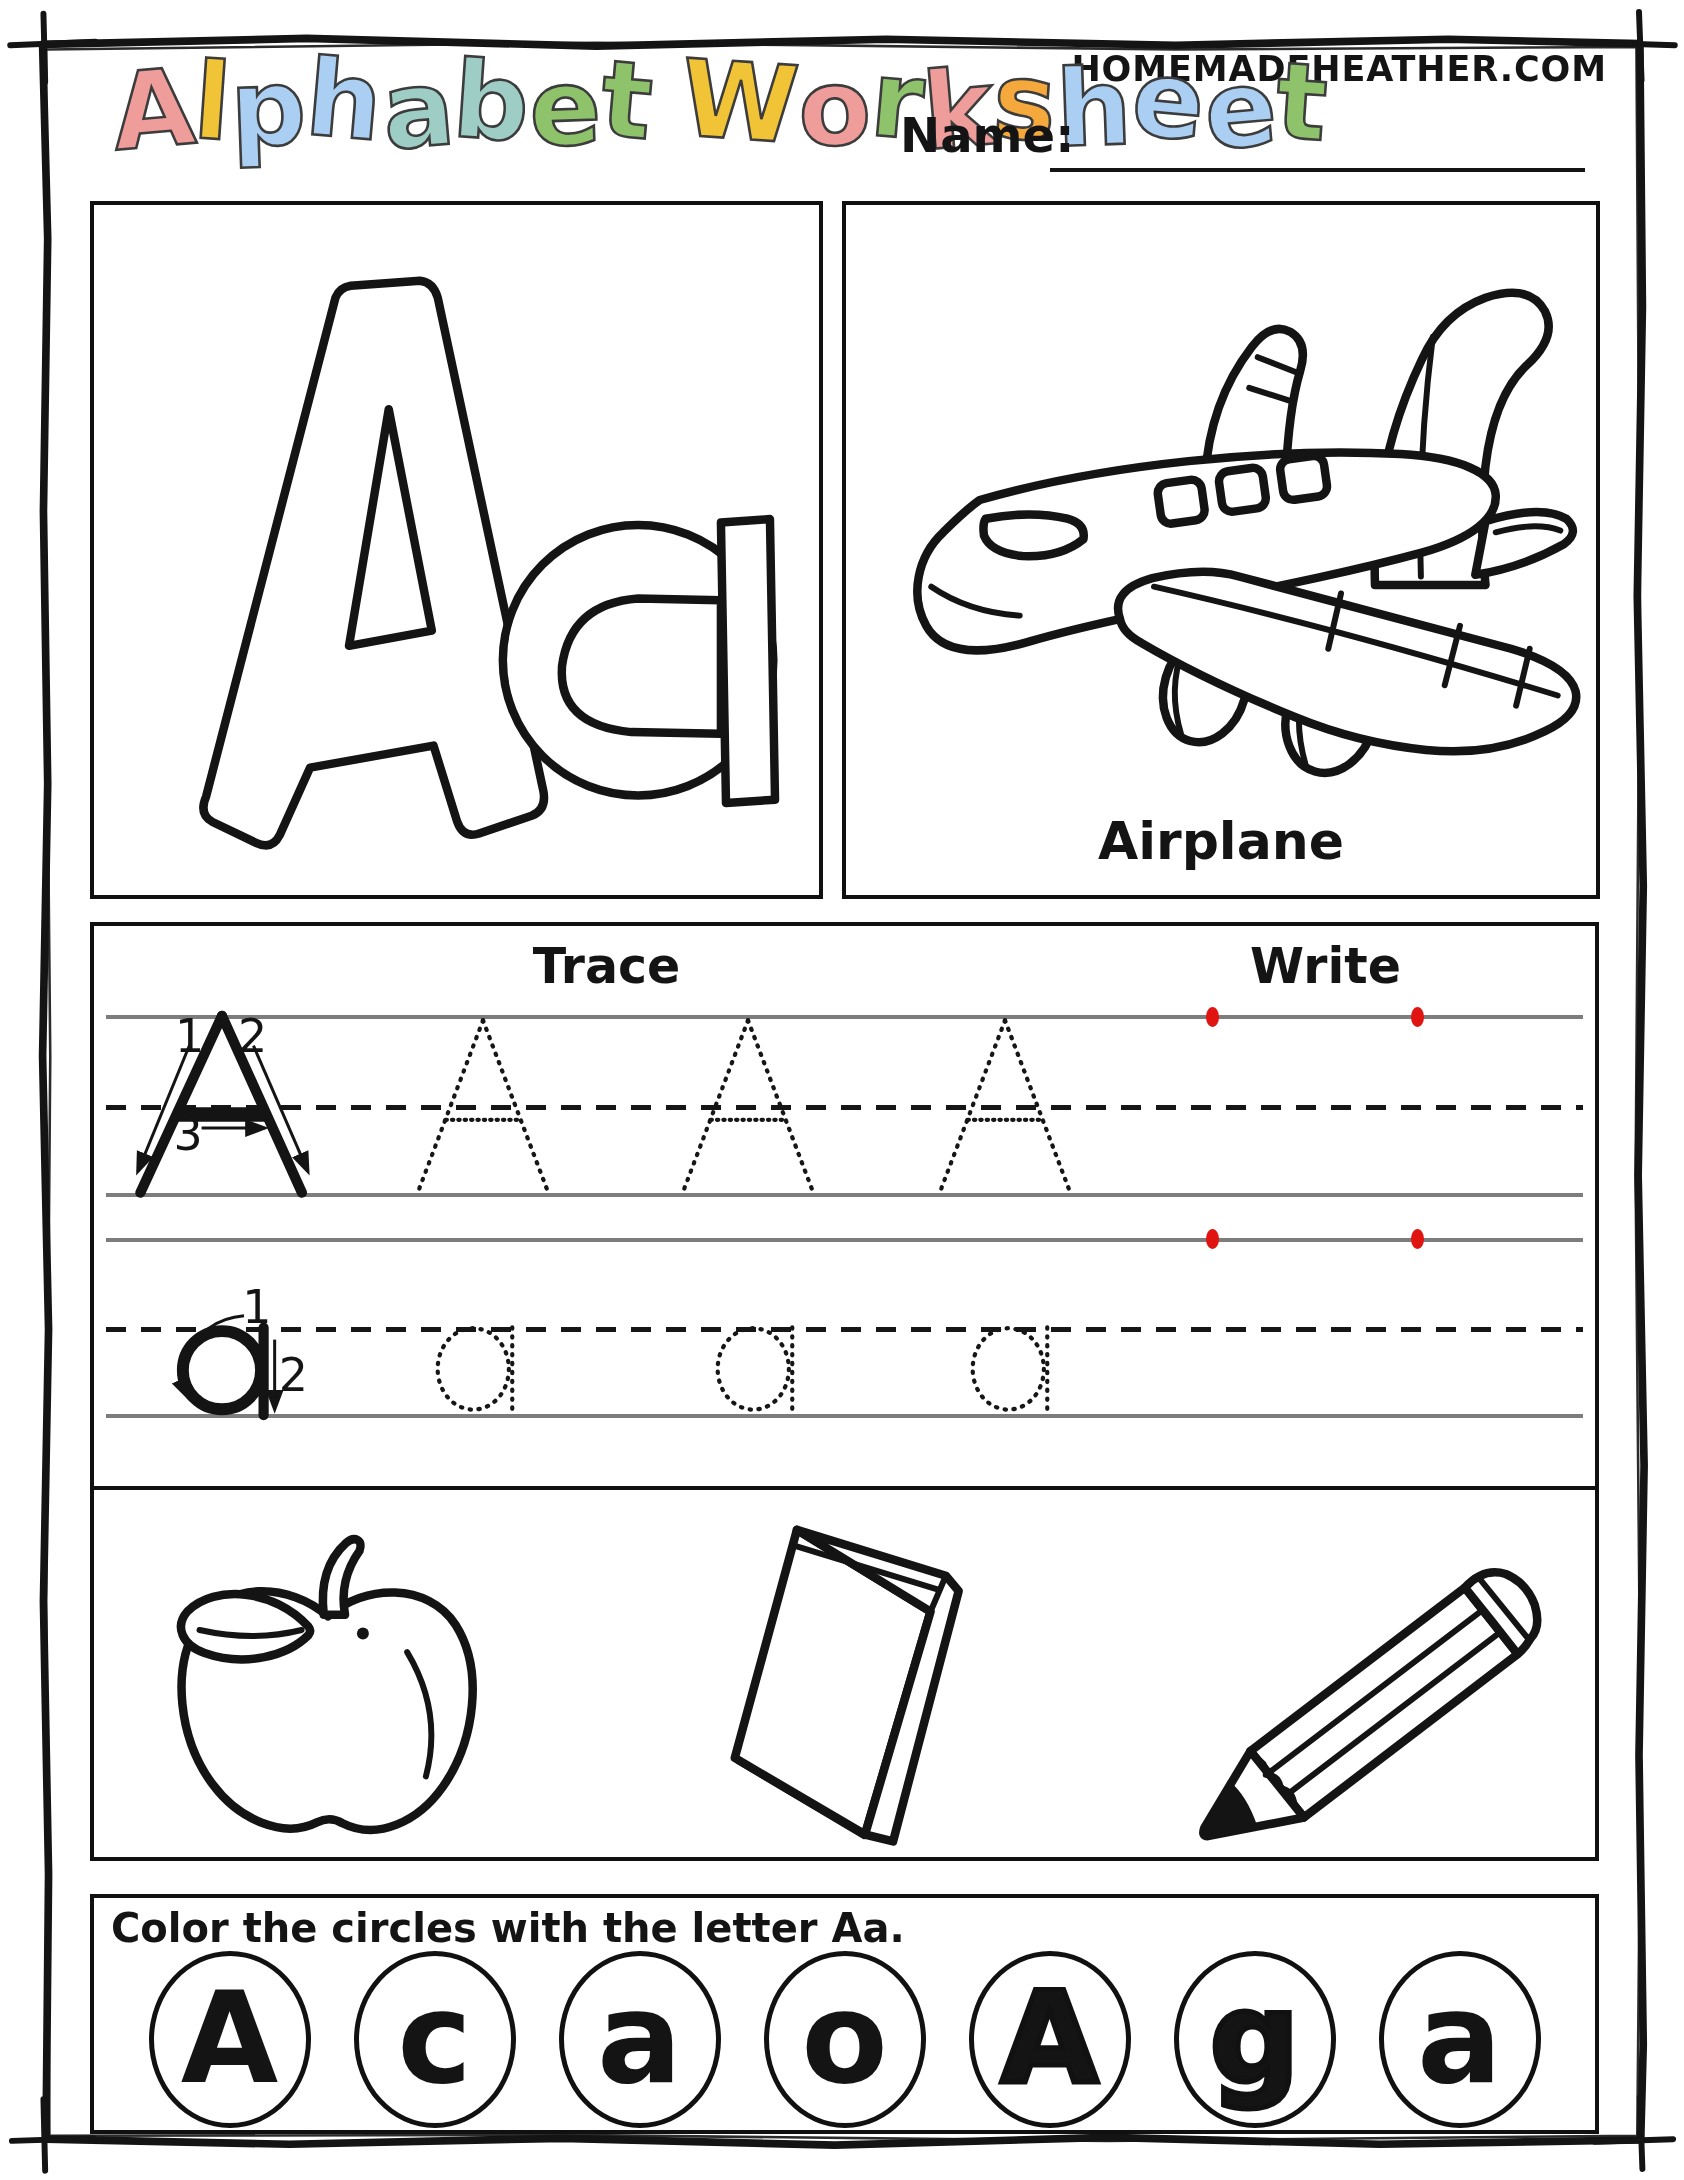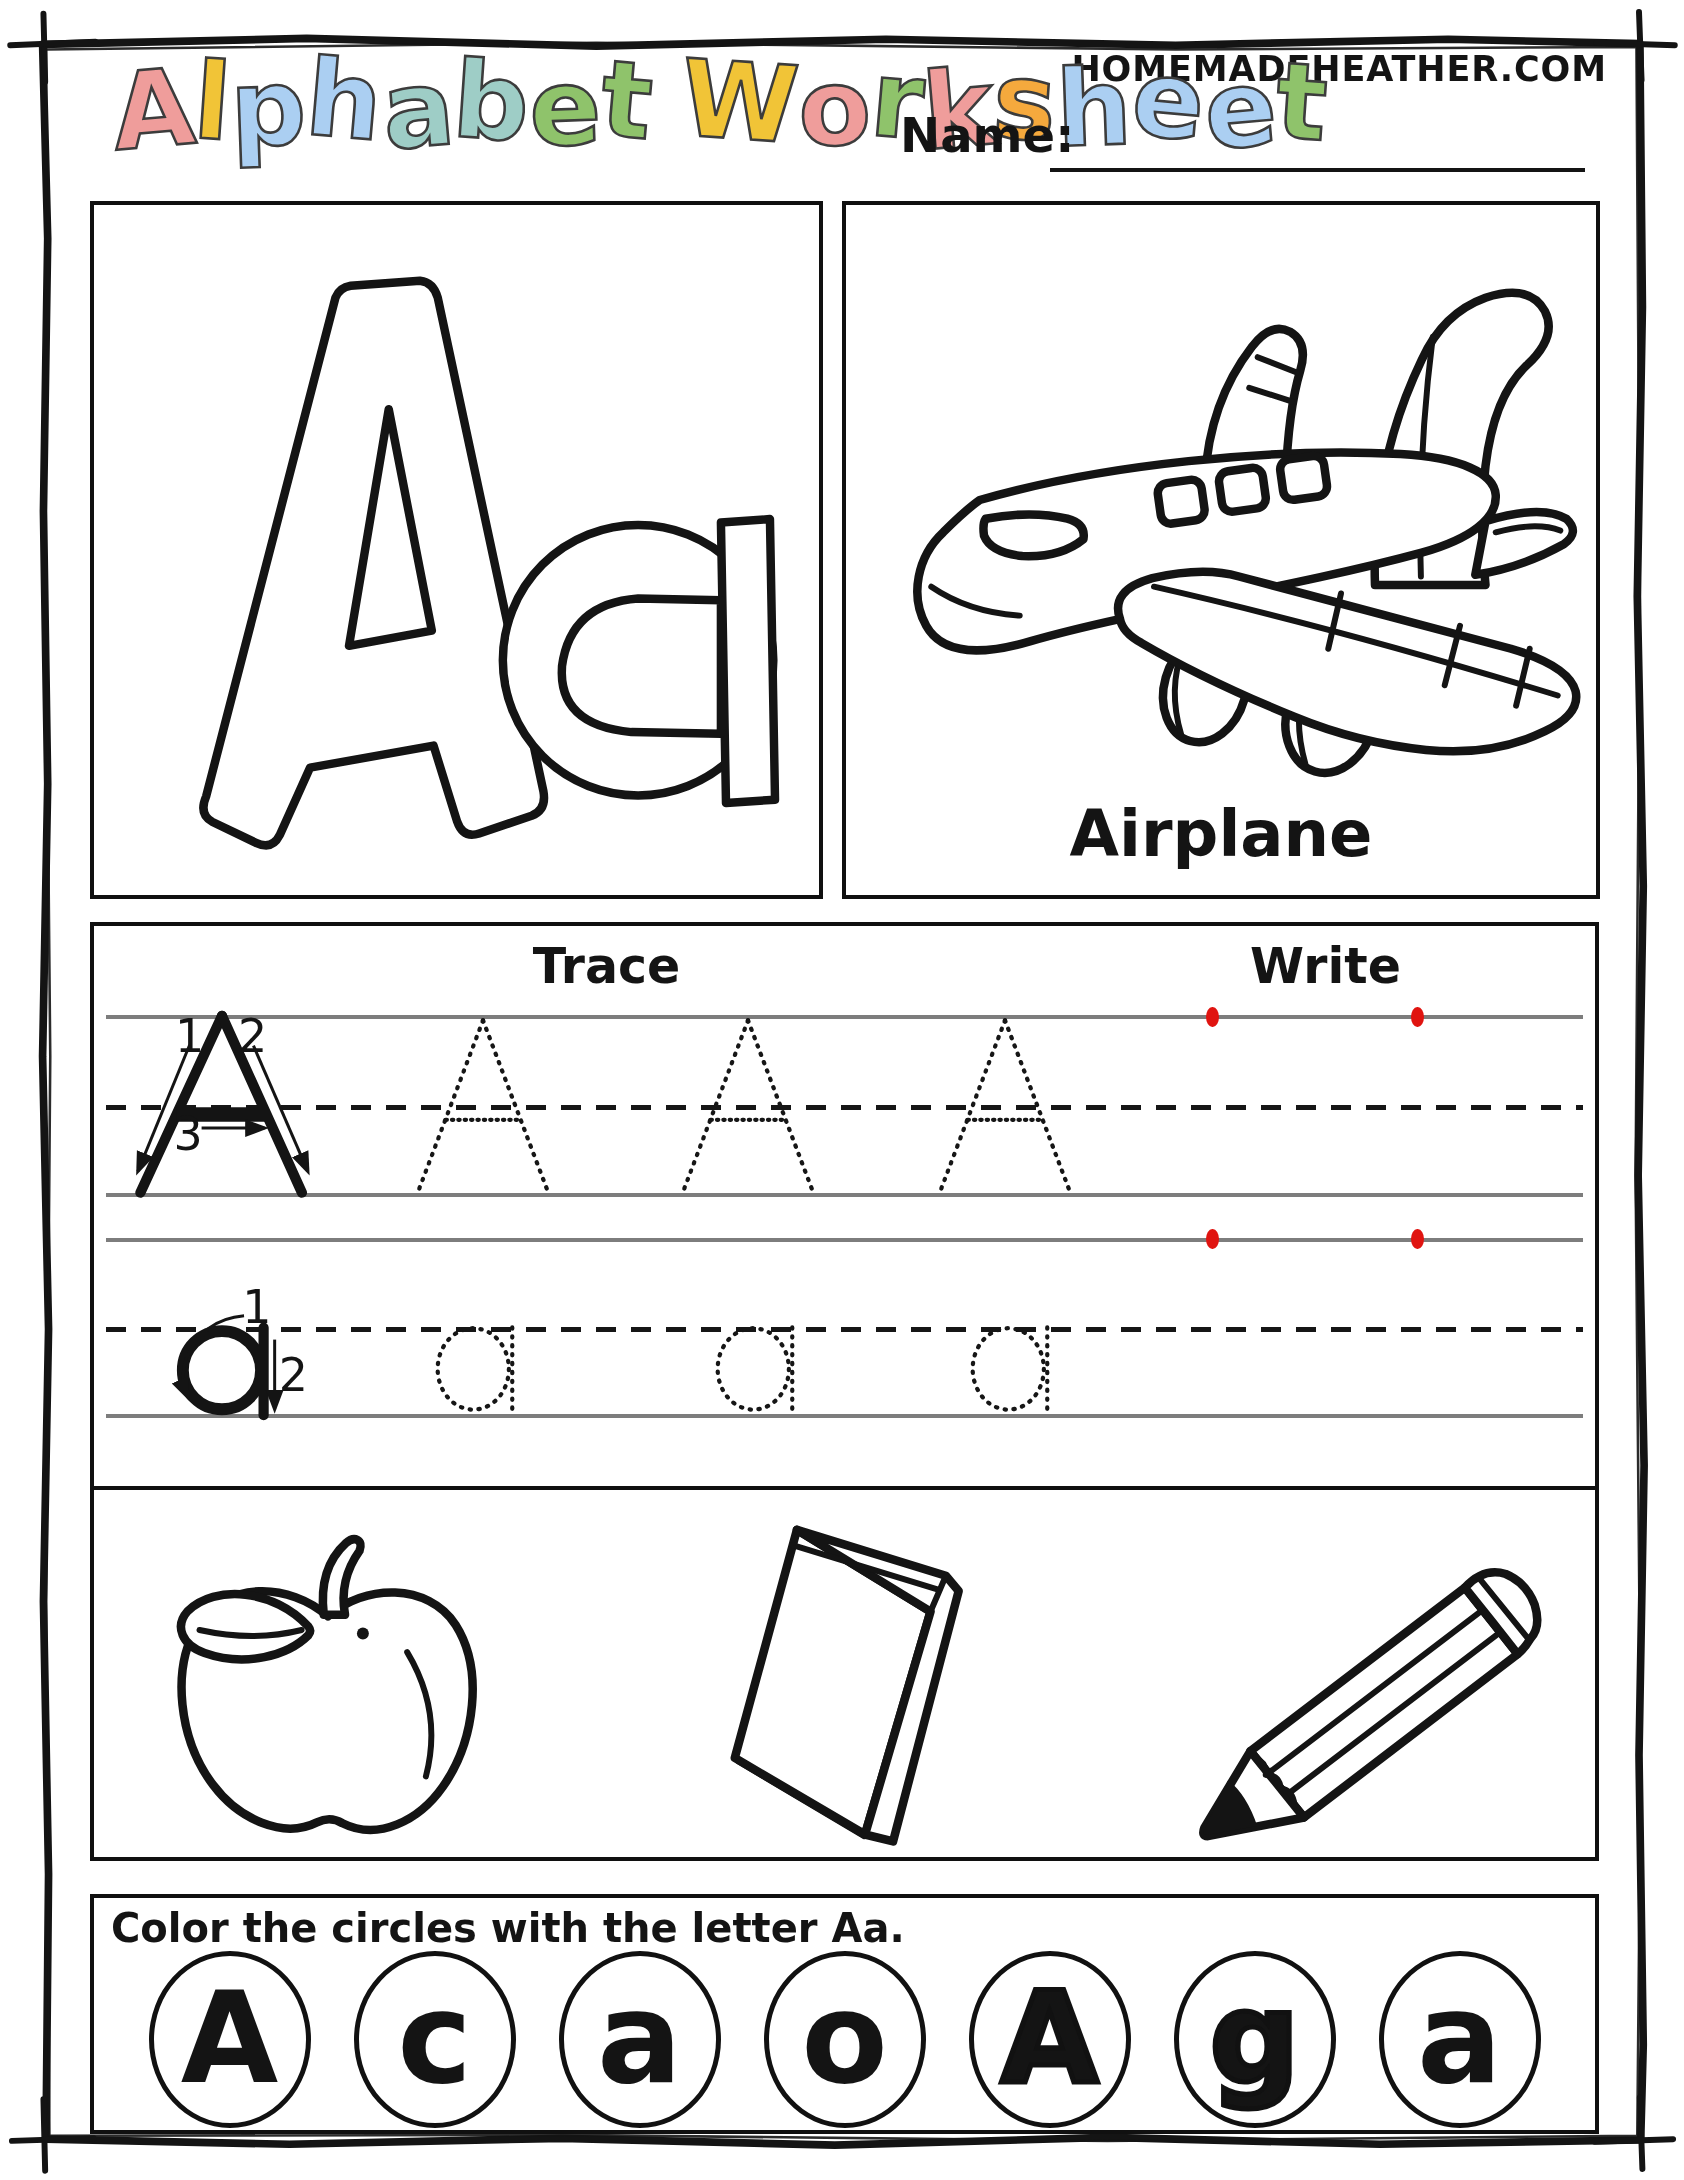--- a/index.html
+++ b/index.html
@@ -39,7 +39,7 @@
 
   .plane-svg{position:absolute;left:19px;top:13.6px;width:714px;height:545px}
   .vocab-word{position:absolute;left:0;right:0;bottom:24px;text-align:center;
-              font-size:64px;font-weight:700}
+              font-size:52px;font-weight:700}
 
   
   .trace-head{position:absolute;top:12px;width:307px;text-align:center;font-size:49px;font-weight:700}

